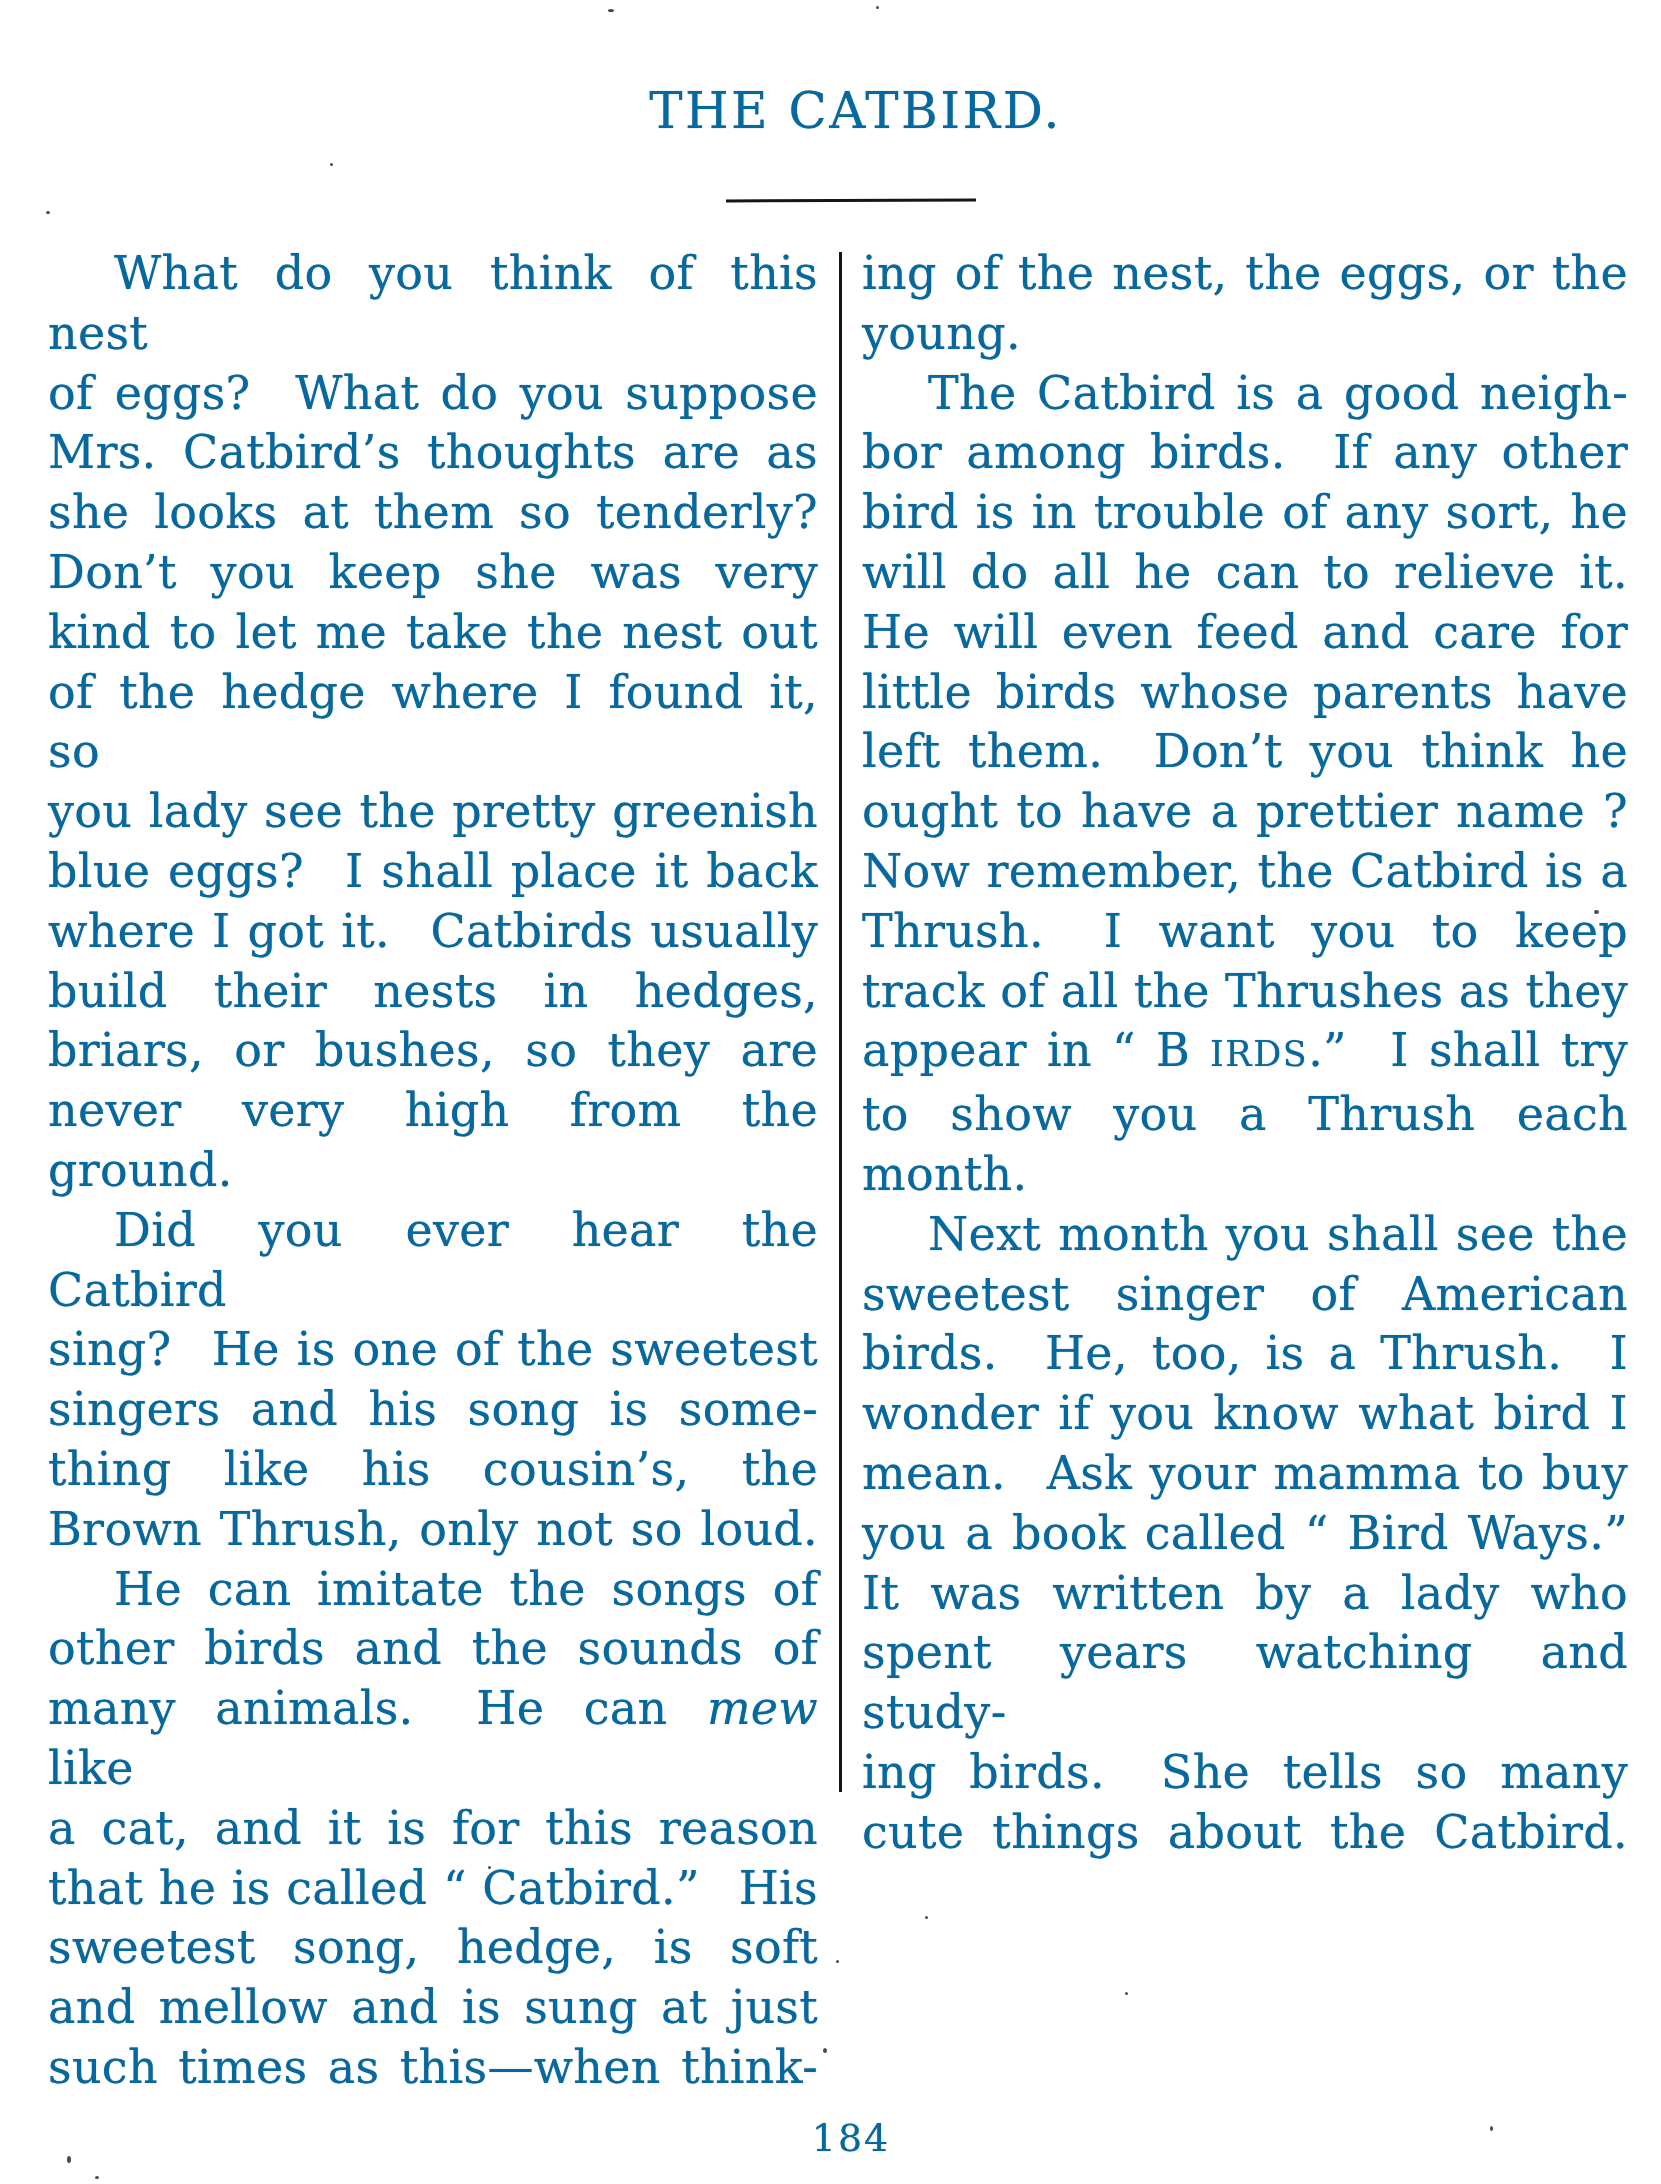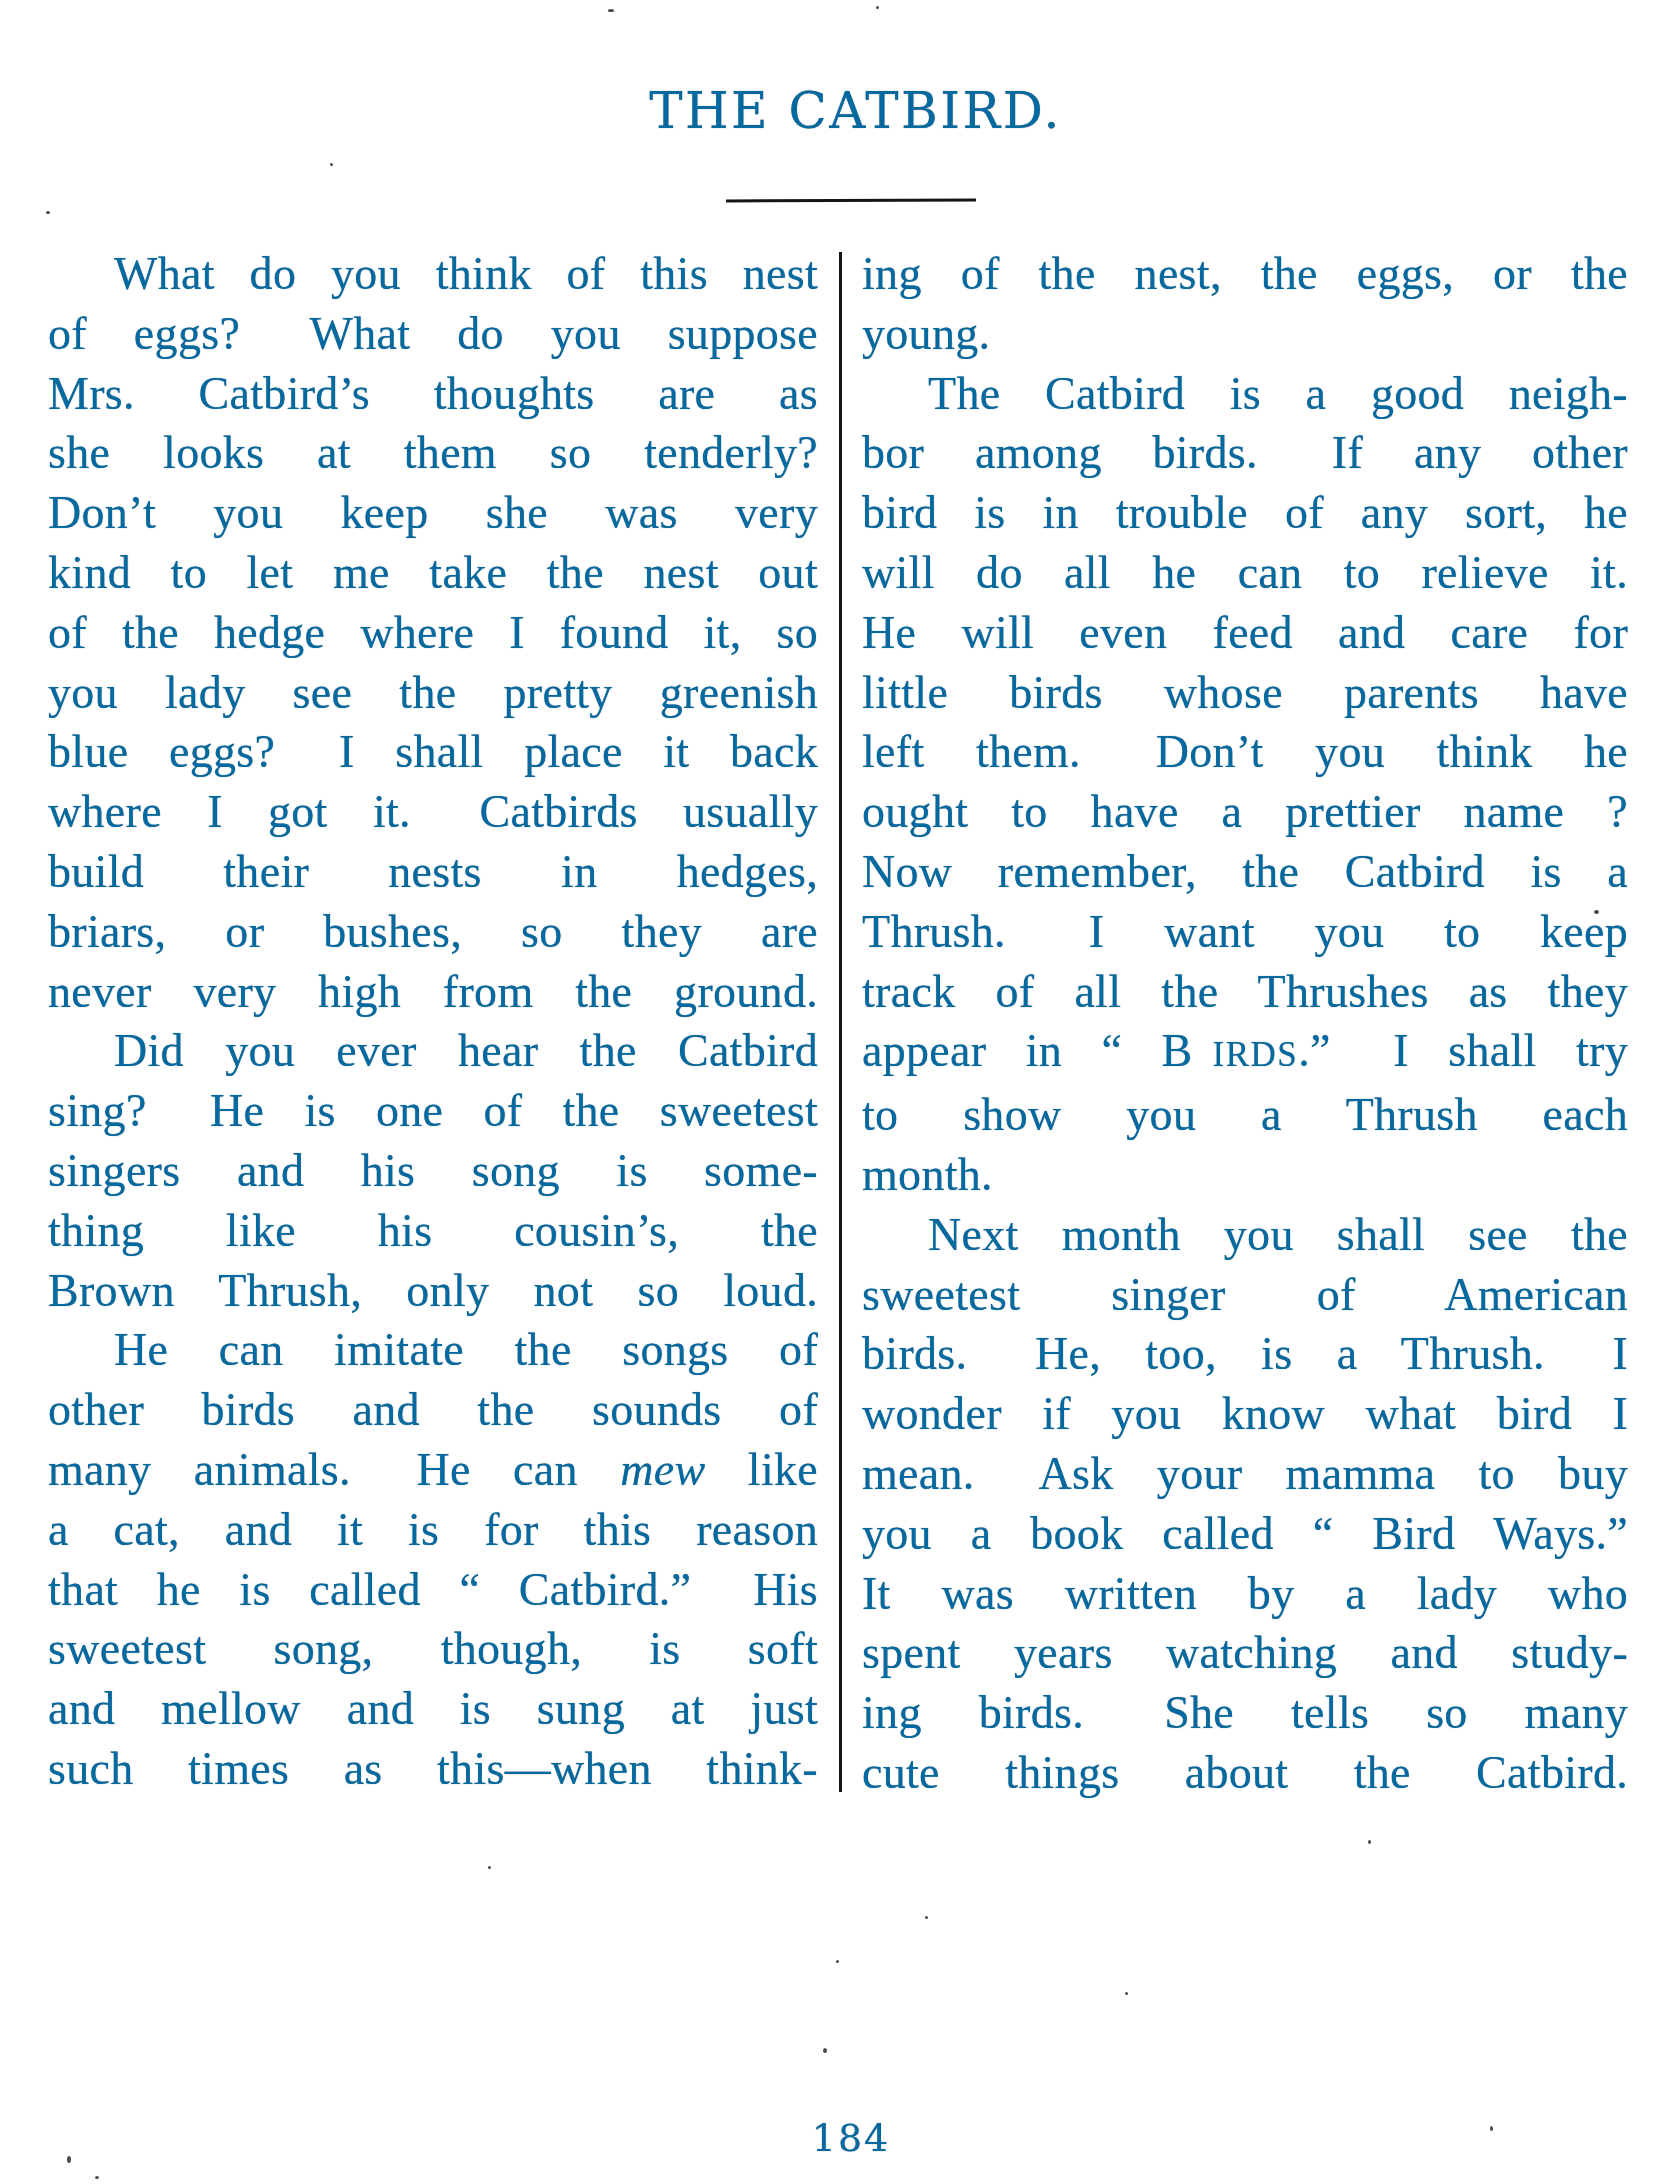--- a/index.html
+++ b/index.html
@@ -41,7 +41,7 @@
   }
   .column-left{left:48px;width:770px;}
   .column-right{left:862px;width:766px;}
-  .line{text-align:justify;text-align-last:justify;font-family:Liberation Serif, serif;}
+  .line{text-align:justify;text-align-last:justify;}
   .line.flush{text-align-last:left;}
   .line.indent{text-indent:66px;}
   .it{font-style:italic;}

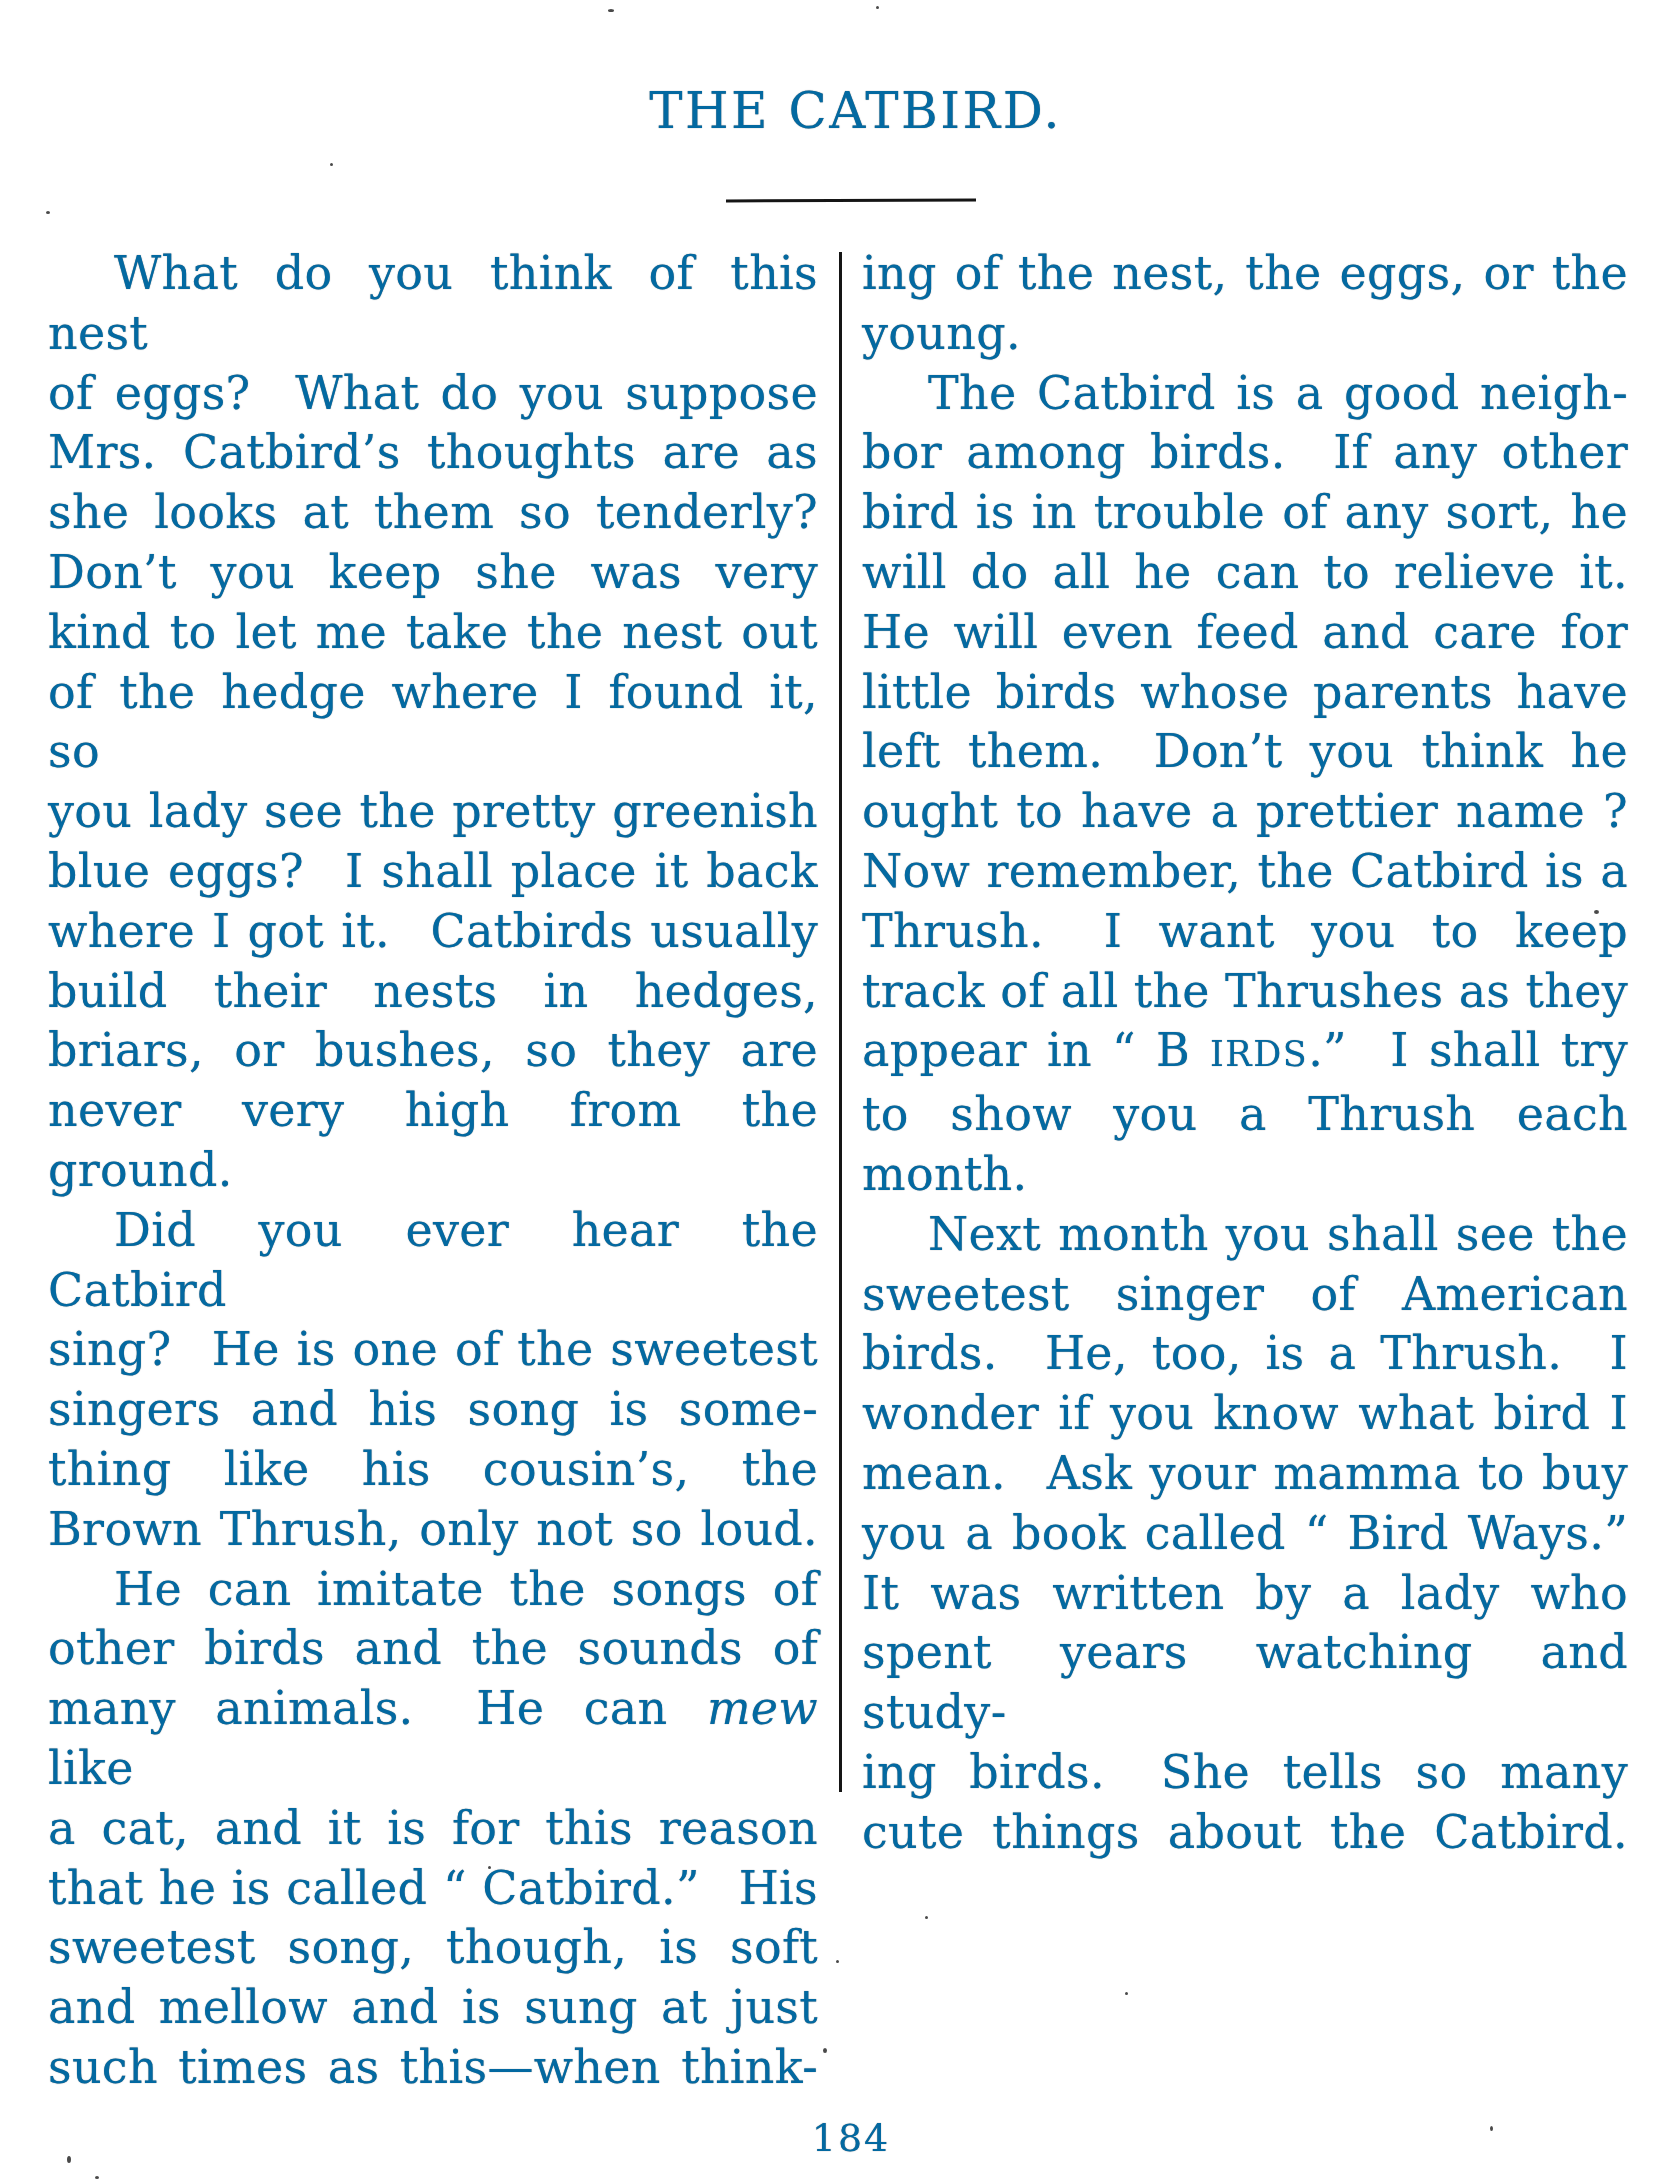--- a/index.html
+++ b/index.html
@@ -95,7 +95,7 @@
       <div class="line"><span>many animals.  He can </span><span class="it">mew</span><span> like</span></div>
       <div class="line"><span>a cat, and it is for this reason</span></div>
       <div class="line"><span>that he is called “ Catbird.”  His</span></div>
-      <div class="line"><span>sweetest song, though, is soft</span></div>
+      <div class="line"><span>sweetest song, hedge, is soft</span></div>
       <div class="line"><span>and mellow and is sung at just</span></div>
       <div class="line"><span>such times as this—when think-</span></div>
     </div>

